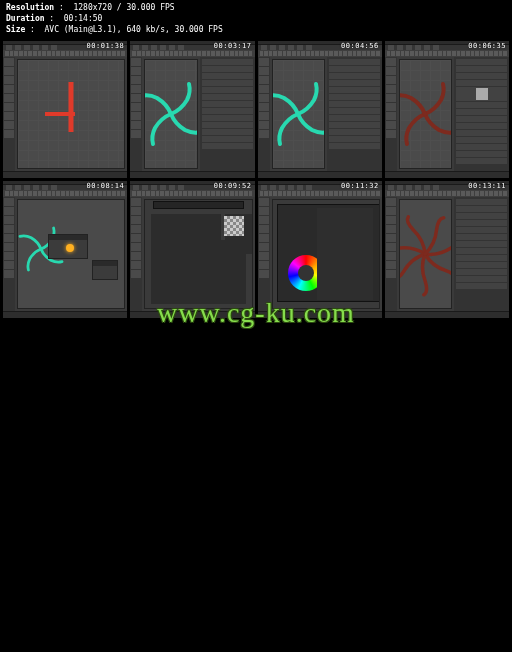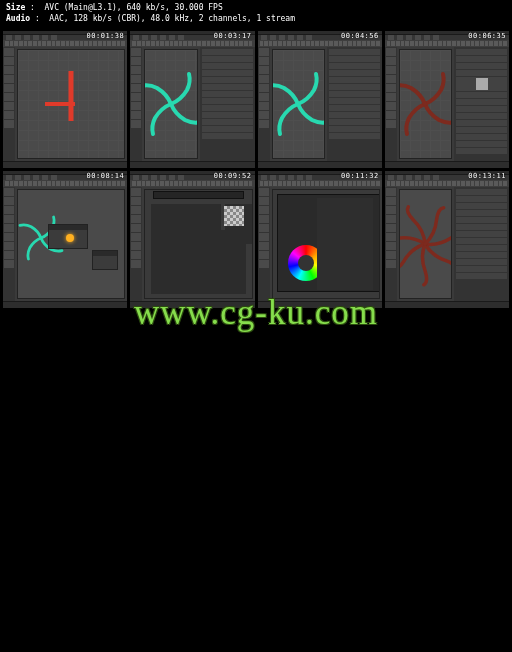--- a/index.html
+++ b/index.html
@@ -199,6 +199,7 @@
 <body>
 
 <div class="meta">
+  <div class="meta-row"><b>Resolution</b>&nbsp;:&nbsp;&nbsp;<span>1280x720 / 30.000 FPS</span></div>
   <div class="meta-row"><b>Size</b>&nbsp;:&nbsp;&nbsp;<span>AVC (Main@L3.1), 640 kb/s, 30.000 FPS</span></div>
   <div class="meta-row"><b>Audio</b>&nbsp;:&nbsp;&nbsp;<span>AAC, 128 kb/s (CBR), 48.0 kHz, 2 channels, 1 stream</span></div>
 </div>

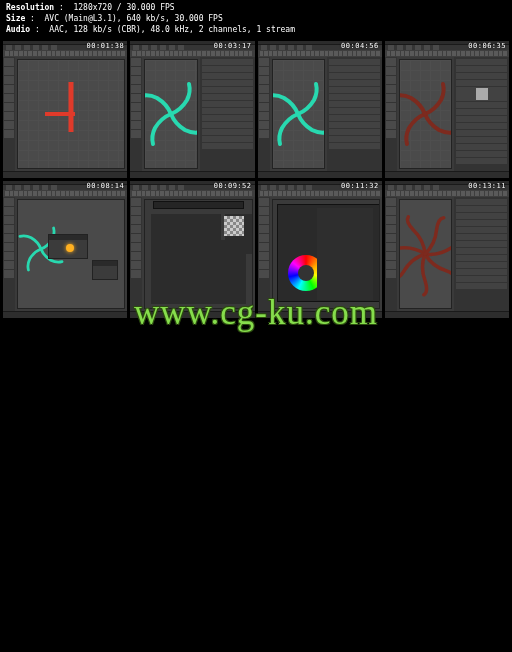--- a/index.html
+++ b/index.html
@@ -200,6 +200,7 @@
 
 <div class="meta">
   <div class="meta-row"><b>Resolution</b>&nbsp;:&nbsp;&nbsp;<span>1280x720 / 30.000 FPS</span></div>
+  <div class="meta-row"><b>Duration</b>&nbsp;:&nbsp;&nbsp;<span>00:14:50</span></div>
   <div class="meta-row"><b>Size</b>&nbsp;:&nbsp;&nbsp;<span>AVC (Main@L3.1), 640 kb/s, 30.000 FPS</span></div>
   <div class="meta-row"><b>Audio</b>&nbsp;:&nbsp;&nbsp;<span>AAC, 128 kb/s (CBR), 48.0 kHz, 2 channels, 1 stream</span></div>
 </div>

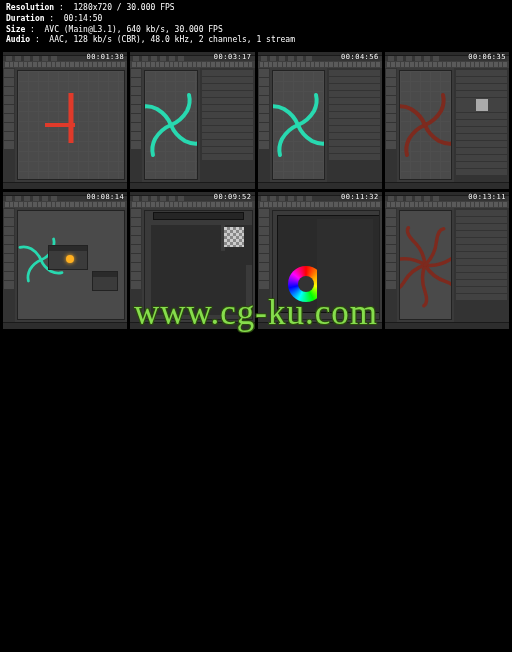--- a/index.html
+++ b/index.html
@@ -202,7 +202,6 @@
   <div class="meta-row"><b>Resolution</b>&nbsp;:&nbsp;&nbsp;<span>1280x720 / 30.000 FPS</span></div>
   <div class="meta-row"><b>Duration</b>&nbsp;:&nbsp;&nbsp;<span>00:14:50</span></div>
   <div class="meta-row"><b>Size</b>&nbsp;:&nbsp;&nbsp;<span>AVC (Main@L3.1), 640 kb/s, 30.000 FPS</span></div>
-  <div class="meta-row"><b>Audio</b>&nbsp;:&nbsp;&nbsp;<span>AAC, 128 kb/s (CBR), 48.0 kHz, 2 channels, 1 stream</span></div>
 </div>
 
 <div class="grid" id="grid">

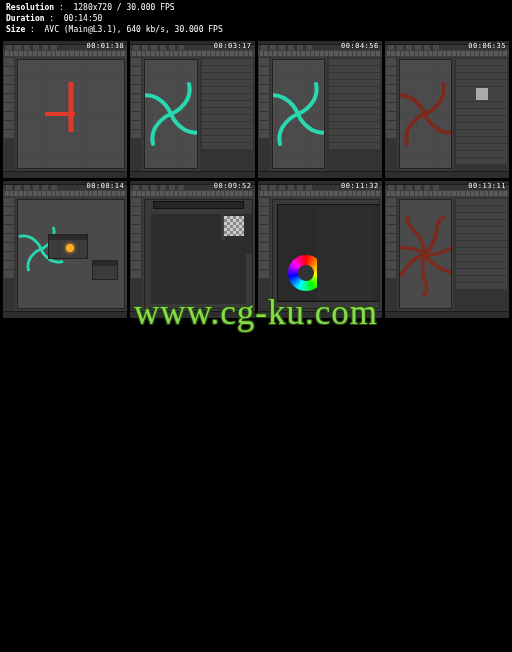--- a/index.html
+++ b/index.html
@@ -176,7 +176,7 @@
     left: 50%; top: 48%;
     transform: translate(-50%,-50%);
     font-family: Georgia, "Times New Roman", serif;
-    font-size: 35px;
+    font-size: 28px;
     letter-spacing: 1px;
     color: #86dd4c;
     text-shadow: 1px 1px 0 #2c4b10, -1px -1px 0 #2c4b10, 1px -1px 0 #2c4b10, -1px 1px 0 #2c4b10;

